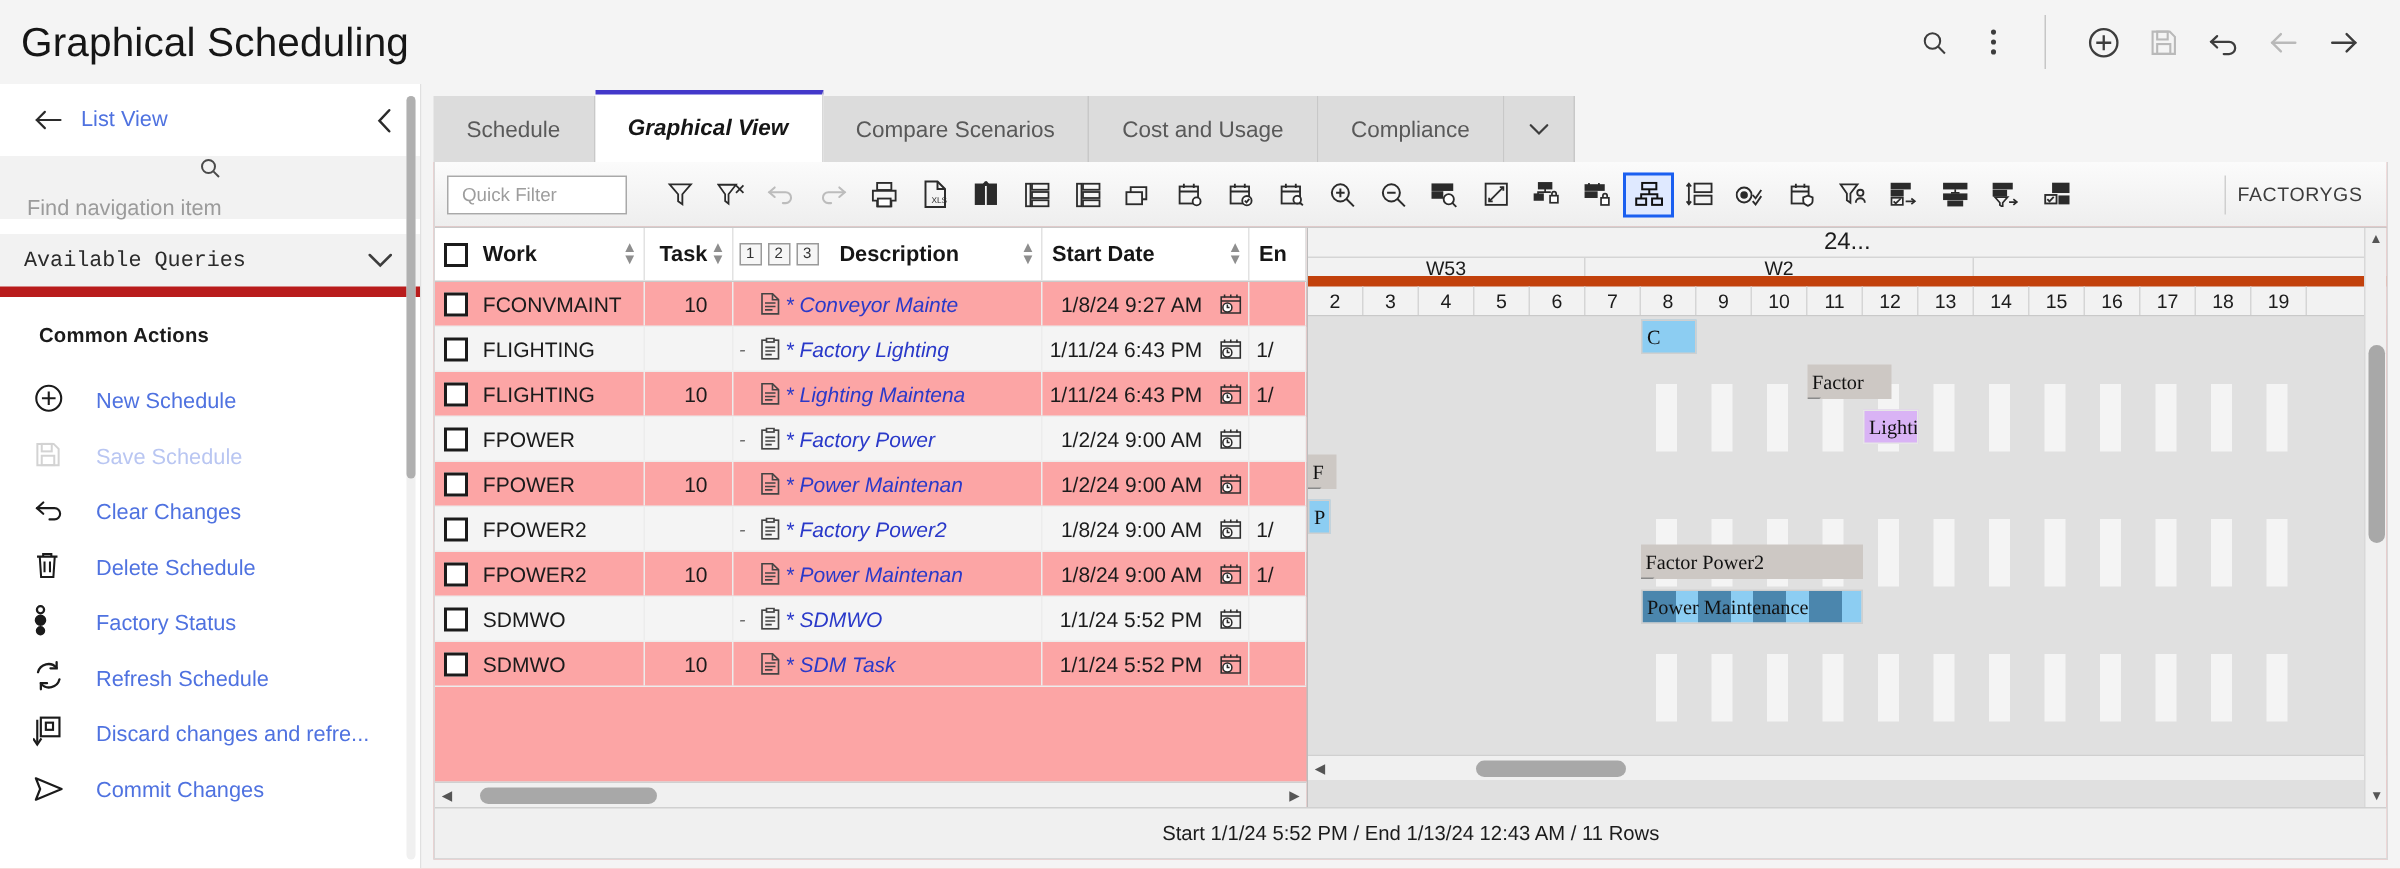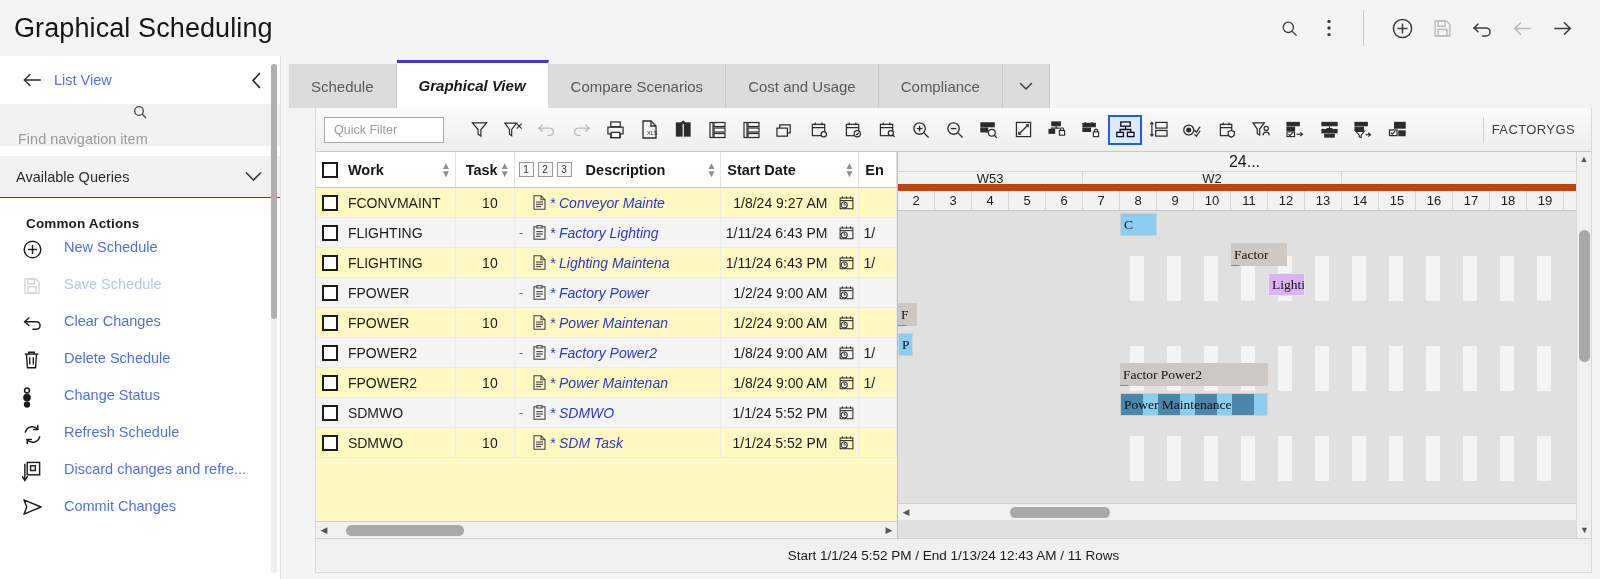--- a/index.html
+++ b/index.html
@@ -99,13 +99,13 @@
 
   
   .panel{
-    background:#fef9c3;
+    background:#fca5a5;
     margin-right:8px;
     height:465px;
     border:1px solid #d8d8d8;
     border-top:none;
     position:relative;
-    display:flex; flex-direction:column;margin-left:26px;
+    display:flex; flex-direction:column;
   }
 
   

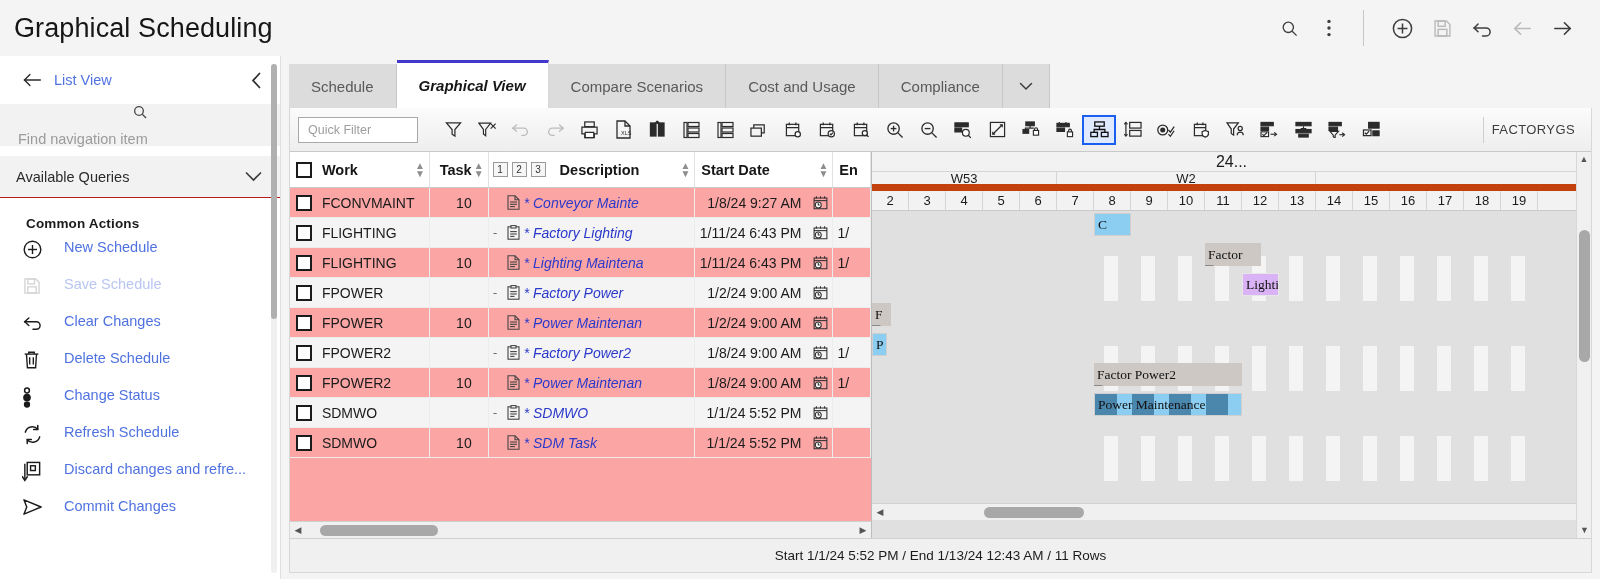--- a/index.html
+++ b/index.html
@@ -54,7 +54,8 @@
     height:42px; background:#f2f2f2; margin-top:10px;
     display:flex; align-items:center; padding:0 18px 0 16px;
     font-size:14.5px; color:#2b2b2b; cursor:pointer;
-    border-bottom:1px solid #b91c1c;
+    border-bottom:7px solid #b91c1c;
+    font-family:Liberation Mono, monospace;
   }
   .sb-queries .chev{ margin-left:auto; color:#3d3d3d; }
   .sb-common{

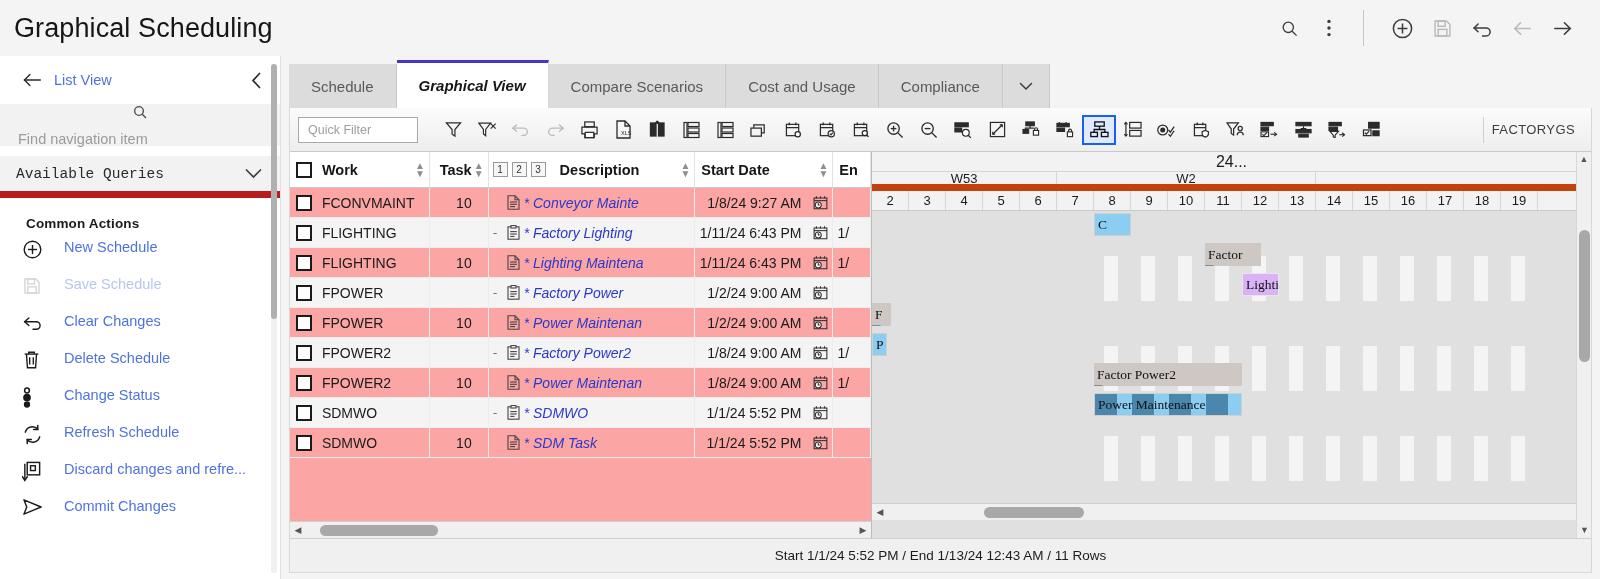--- a/index.html
+++ b/index.html
@@ -63,7 +63,7 @@
     padding:18px 0 8px 26px; letter-spacing:.15px;
   }
   .sb-action{
-    height:37px; display:flex; align-items:flex-start; gap:0;
+    height:37px; display:flex; align-items:flex-end; gap:0;
     padding-left:22px; cursor:pointer;
   }
   .sb-ico{ width:42px; display:flex; align-items:center; justify-content:flex-start; color:#1b1b1b; }

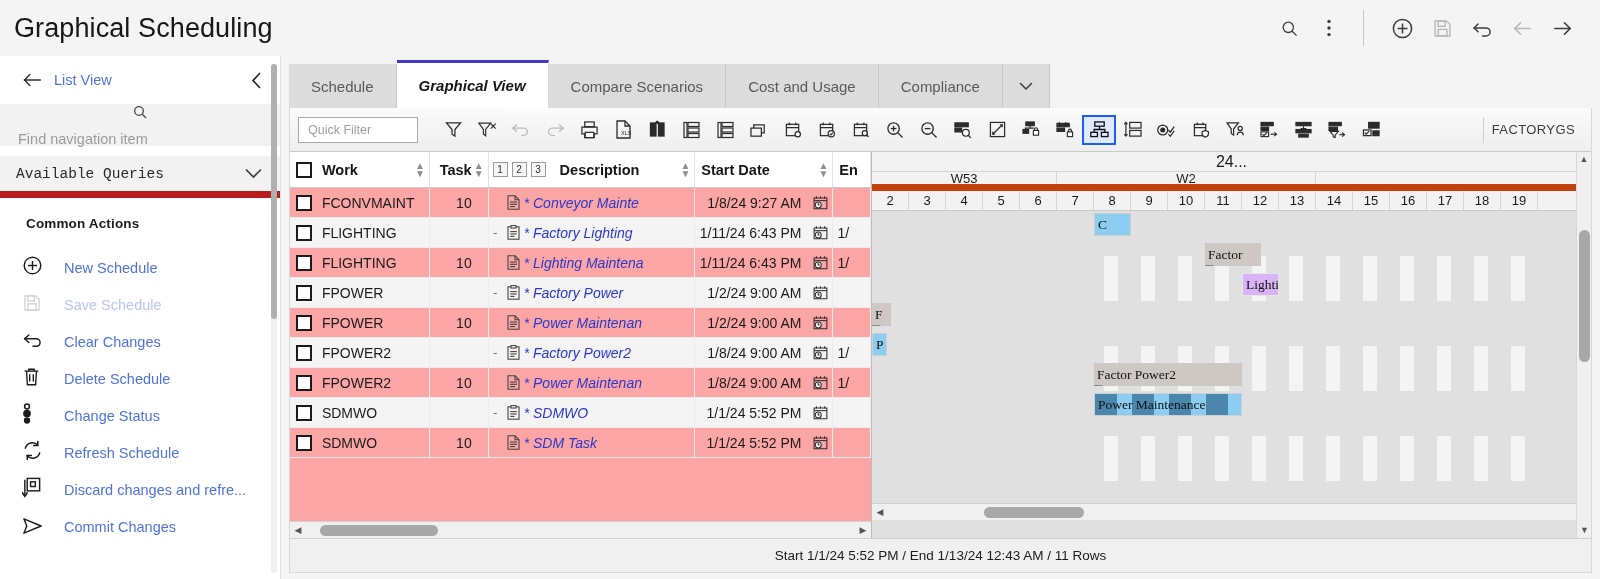--- a/index.html
+++ b/index.html
@@ -394,7 +394,7 @@
             <circle cx="5" cy="17.5" r="2.4" fill="currentColor"></circle>
         </svg>
       </span>
-      <span class="sb-label">Change Status</span>
+      <span class="sb-label">Factory Status</span>
     </div>
 
     <div class="sb-action">

